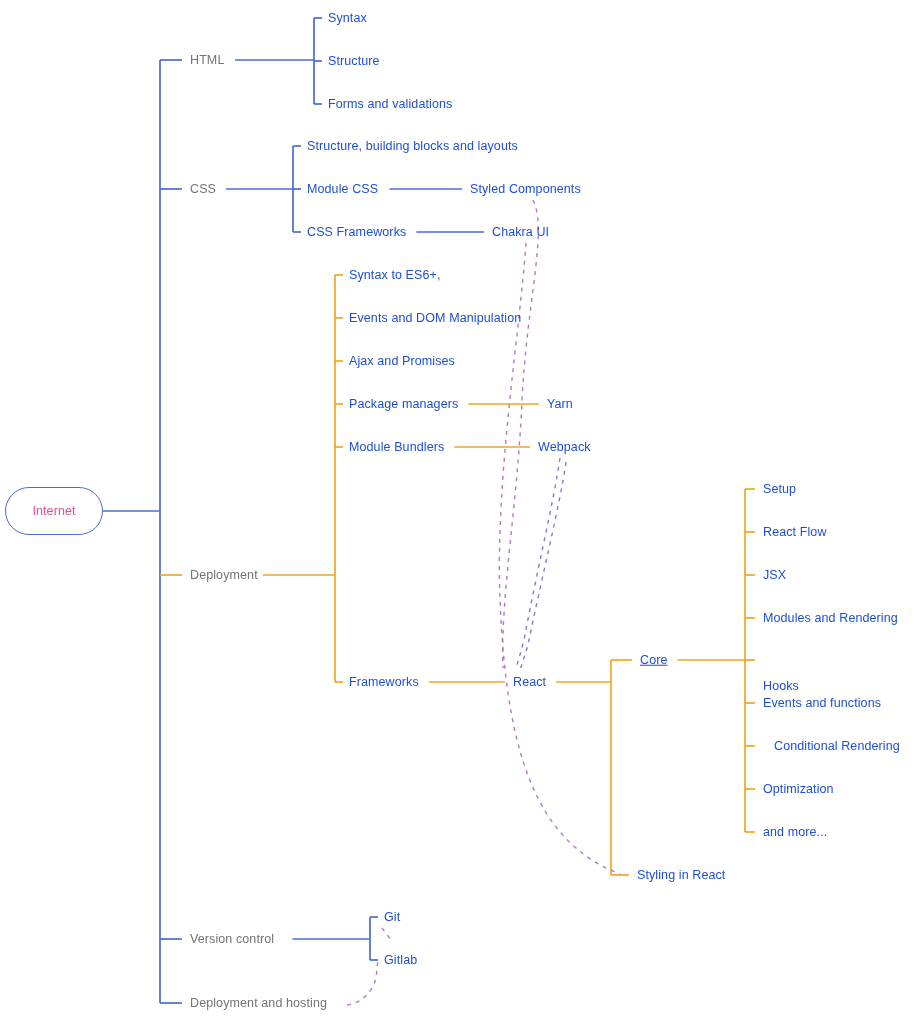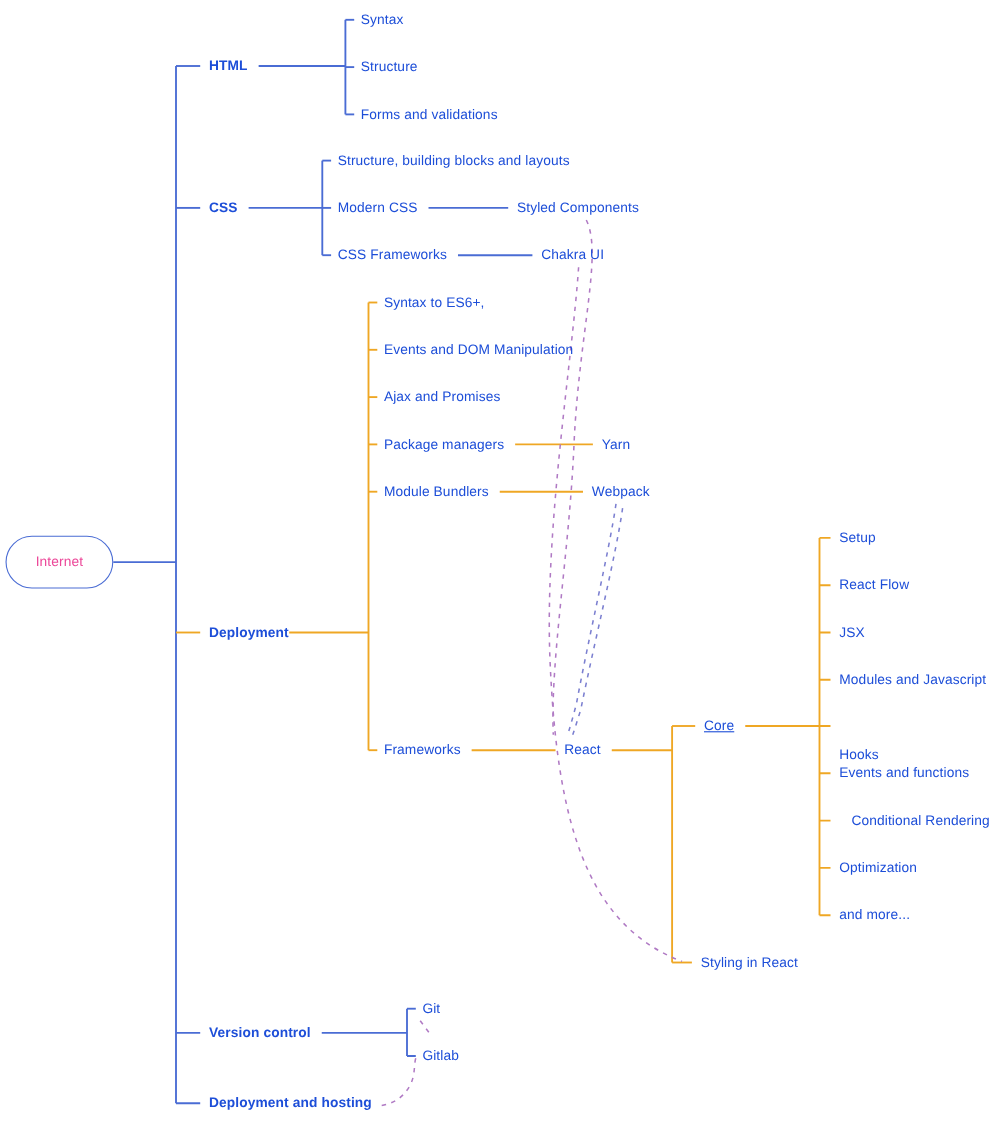--- a/index.html
+++ b/index.html
@@ -33,8 +33,8 @@
     letter-spacing: 0.1px;
   }
   .node-label.bold {
-    font-weight: bold;
-    color: #1d4ed8;
+    font-weight: normal;
+    color: #737373;
     font-size: 12.5px;
   }
   .node-label.root {

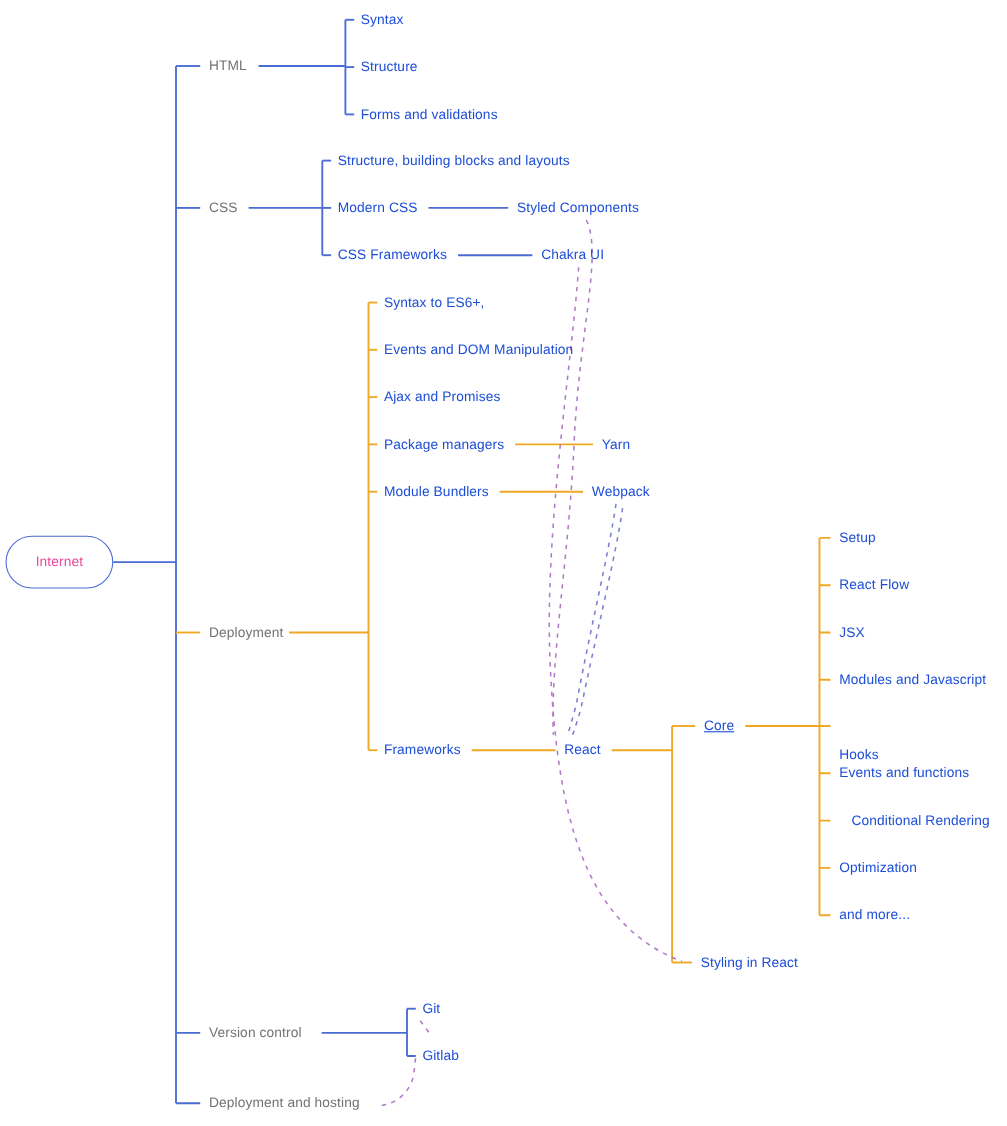--- a/index.html
+++ b/index.html
@@ -120,7 +120,7 @@
     <div class="node-label" style="left: 328px; top: 104px;">Forms and validations</div>
     <div class="node-label bold" style="left: 190px; top: 189px;">CSS</div>
     <div class="node-label" style="left: 307px; top: 146px;">Structure, building blocks and layouts</div>
-    <div class="node-label" style="left: 307px; top: 189px;">Modern CSS</div>
+    <div class="node-label" style="left: 307px; top: 189px;">Module CSS</div>
     <div class="node-label" style="left: 470px; top: 189px;">Styled Components</div>
     <div class="node-label" style="left: 307px; top: 232px;">CSS Frameworks</div>
     <div class="node-label" style="left: 492px; top: 232px;">Chakra UI</div>

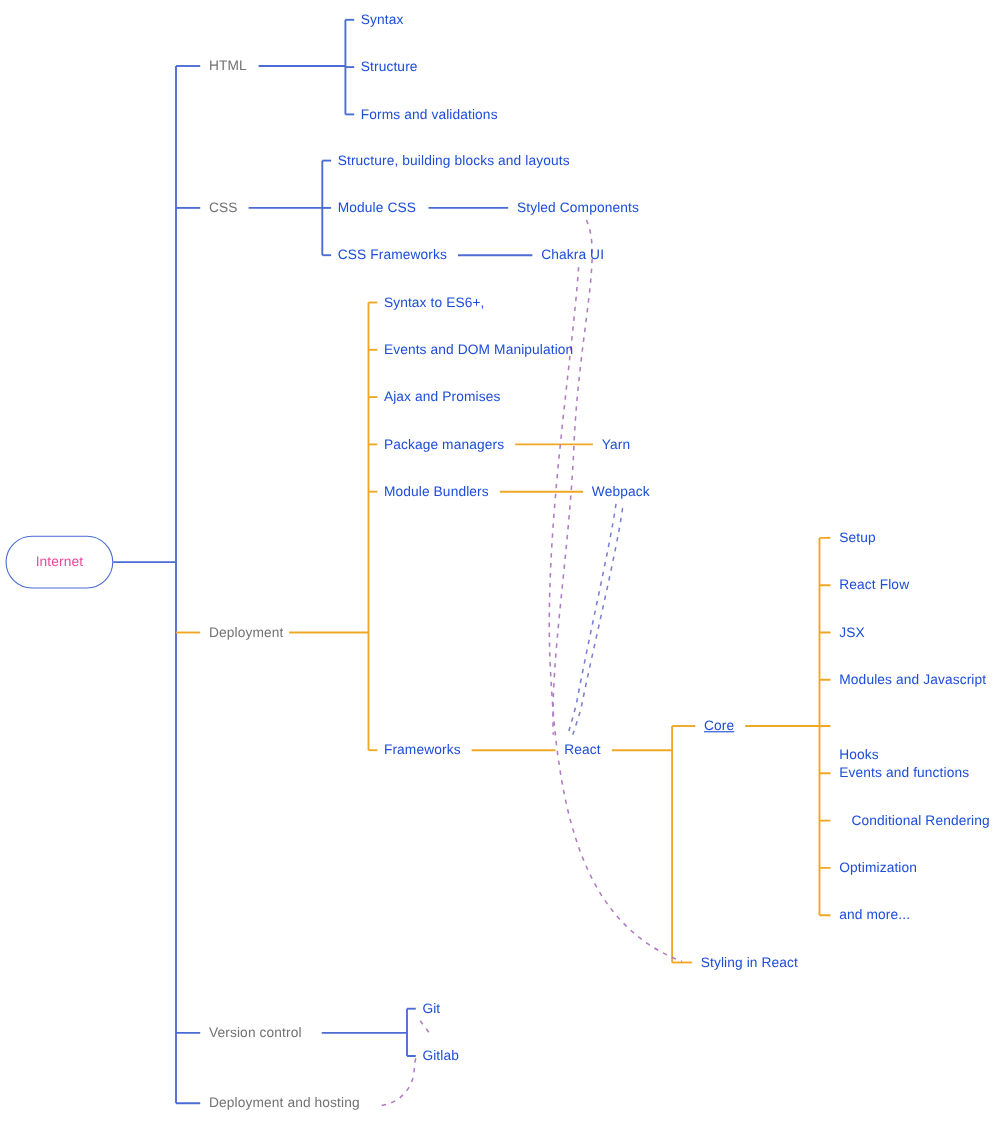--- a/index.html
+++ b/index.html
@@ -143,7 +143,7 @@
     <div class="node-label" style="left: 763px; top: 489px;">Setup</div>
     <div class="node-label" style="left: 763px; top: 532px;">React Flow</div>
     <div class="node-label" style="left: 763px; top: 575px;">JSX</div>
-    <div class="node-label" style="left: 763px; top: 618px;">Modules and Javascript</div>
+    <div class="node-label" style="left: 763px; top: 618px;">Modules and Rendering</div>
     <div class="node-label" style="left: 763px; top: 686px;">Hooks</div>
     <div class="node-label" style="left: 763px; top: 703px;">Events and functions</div>
     <div class="node-label" style="left: 727px; top: 746px; margin-left: 47px;">Conditional Rendering</div>

